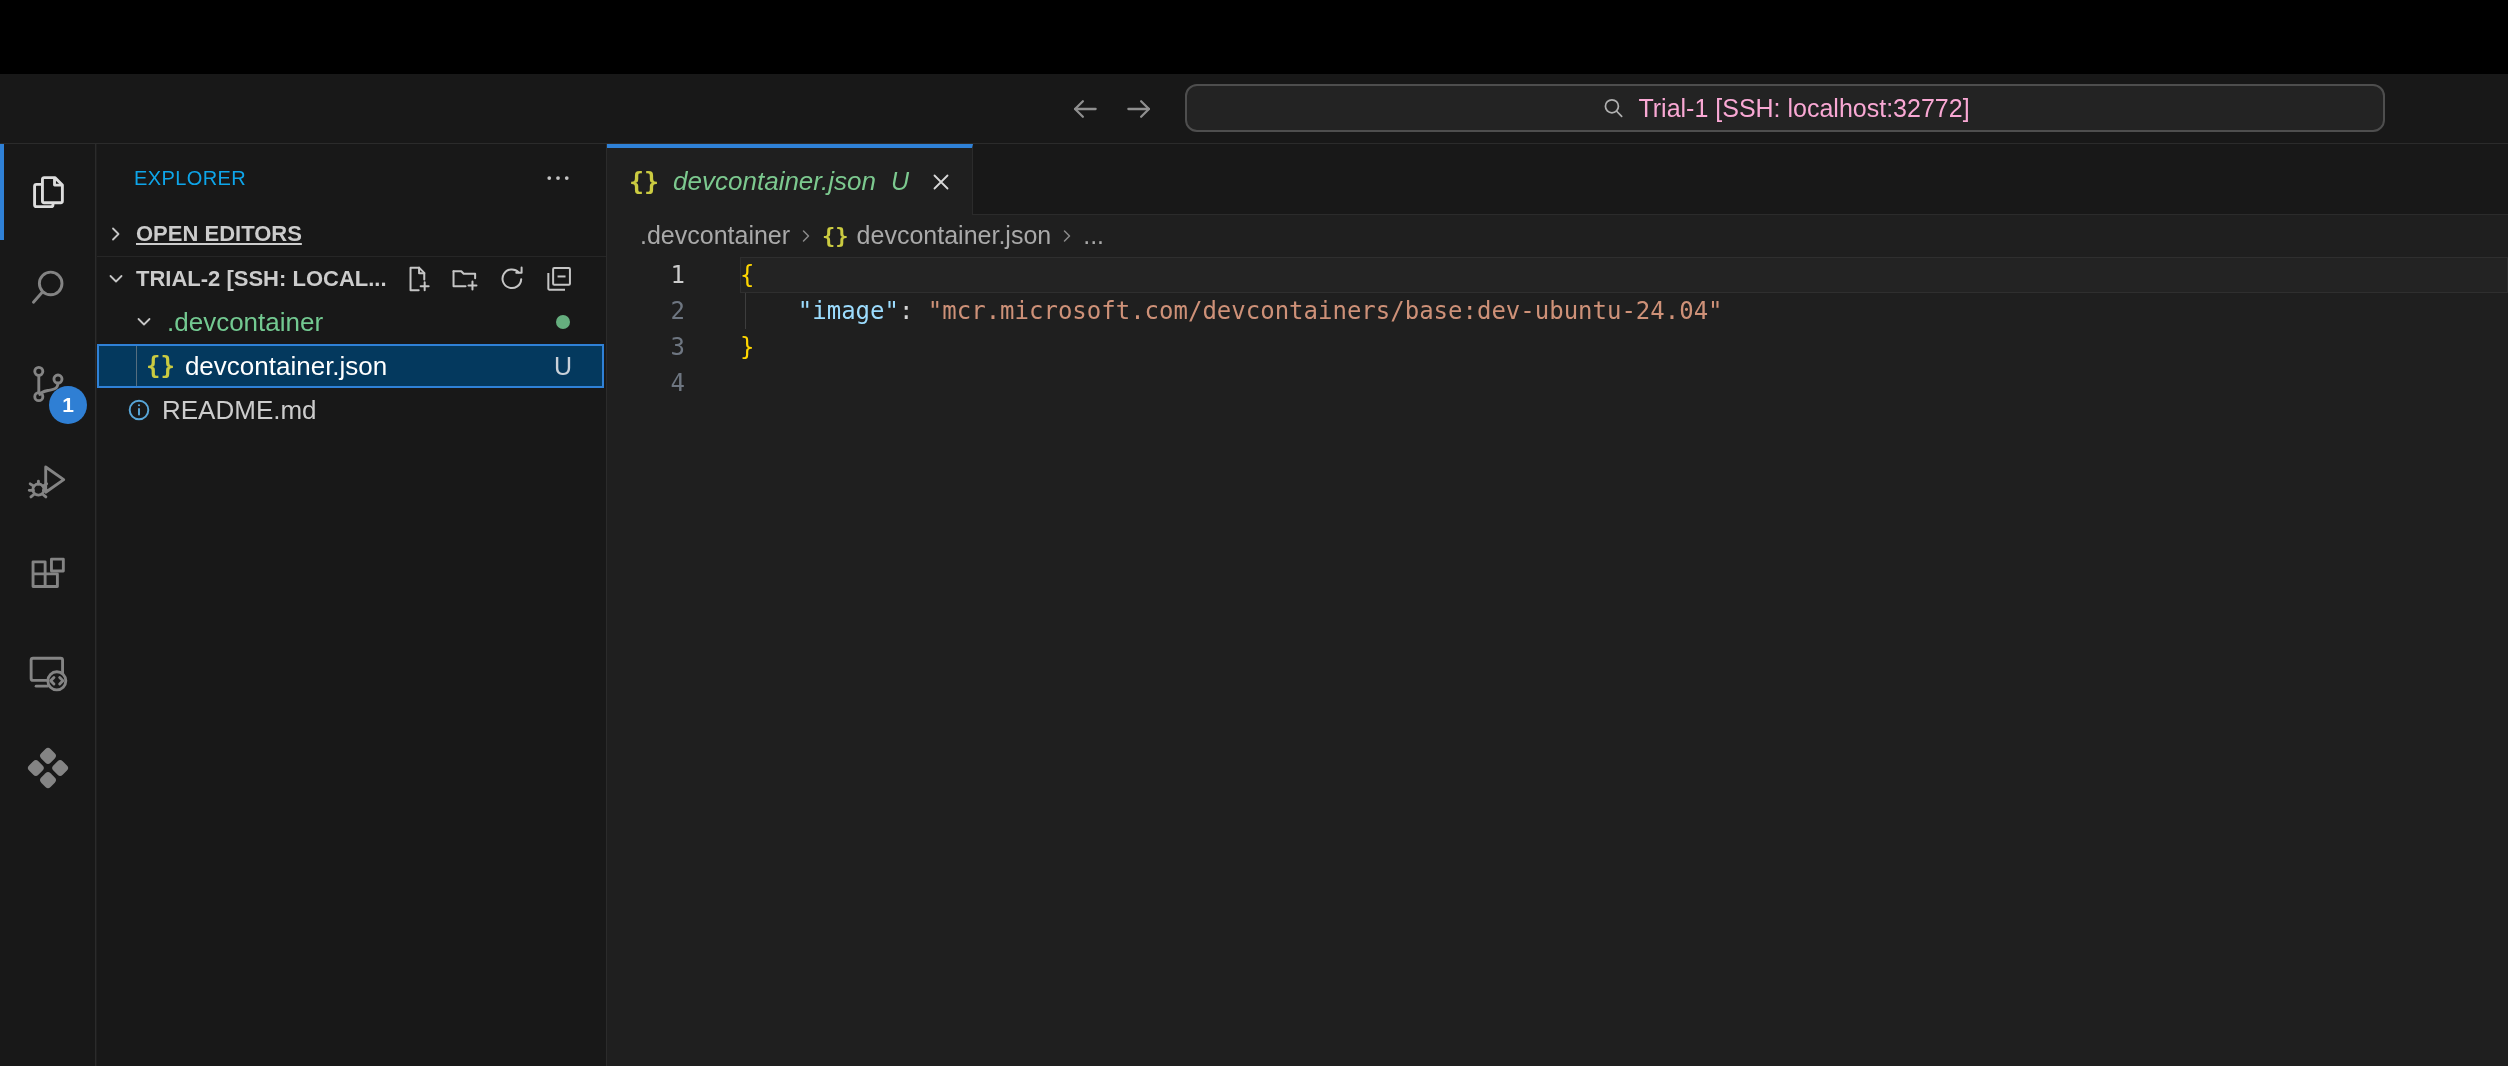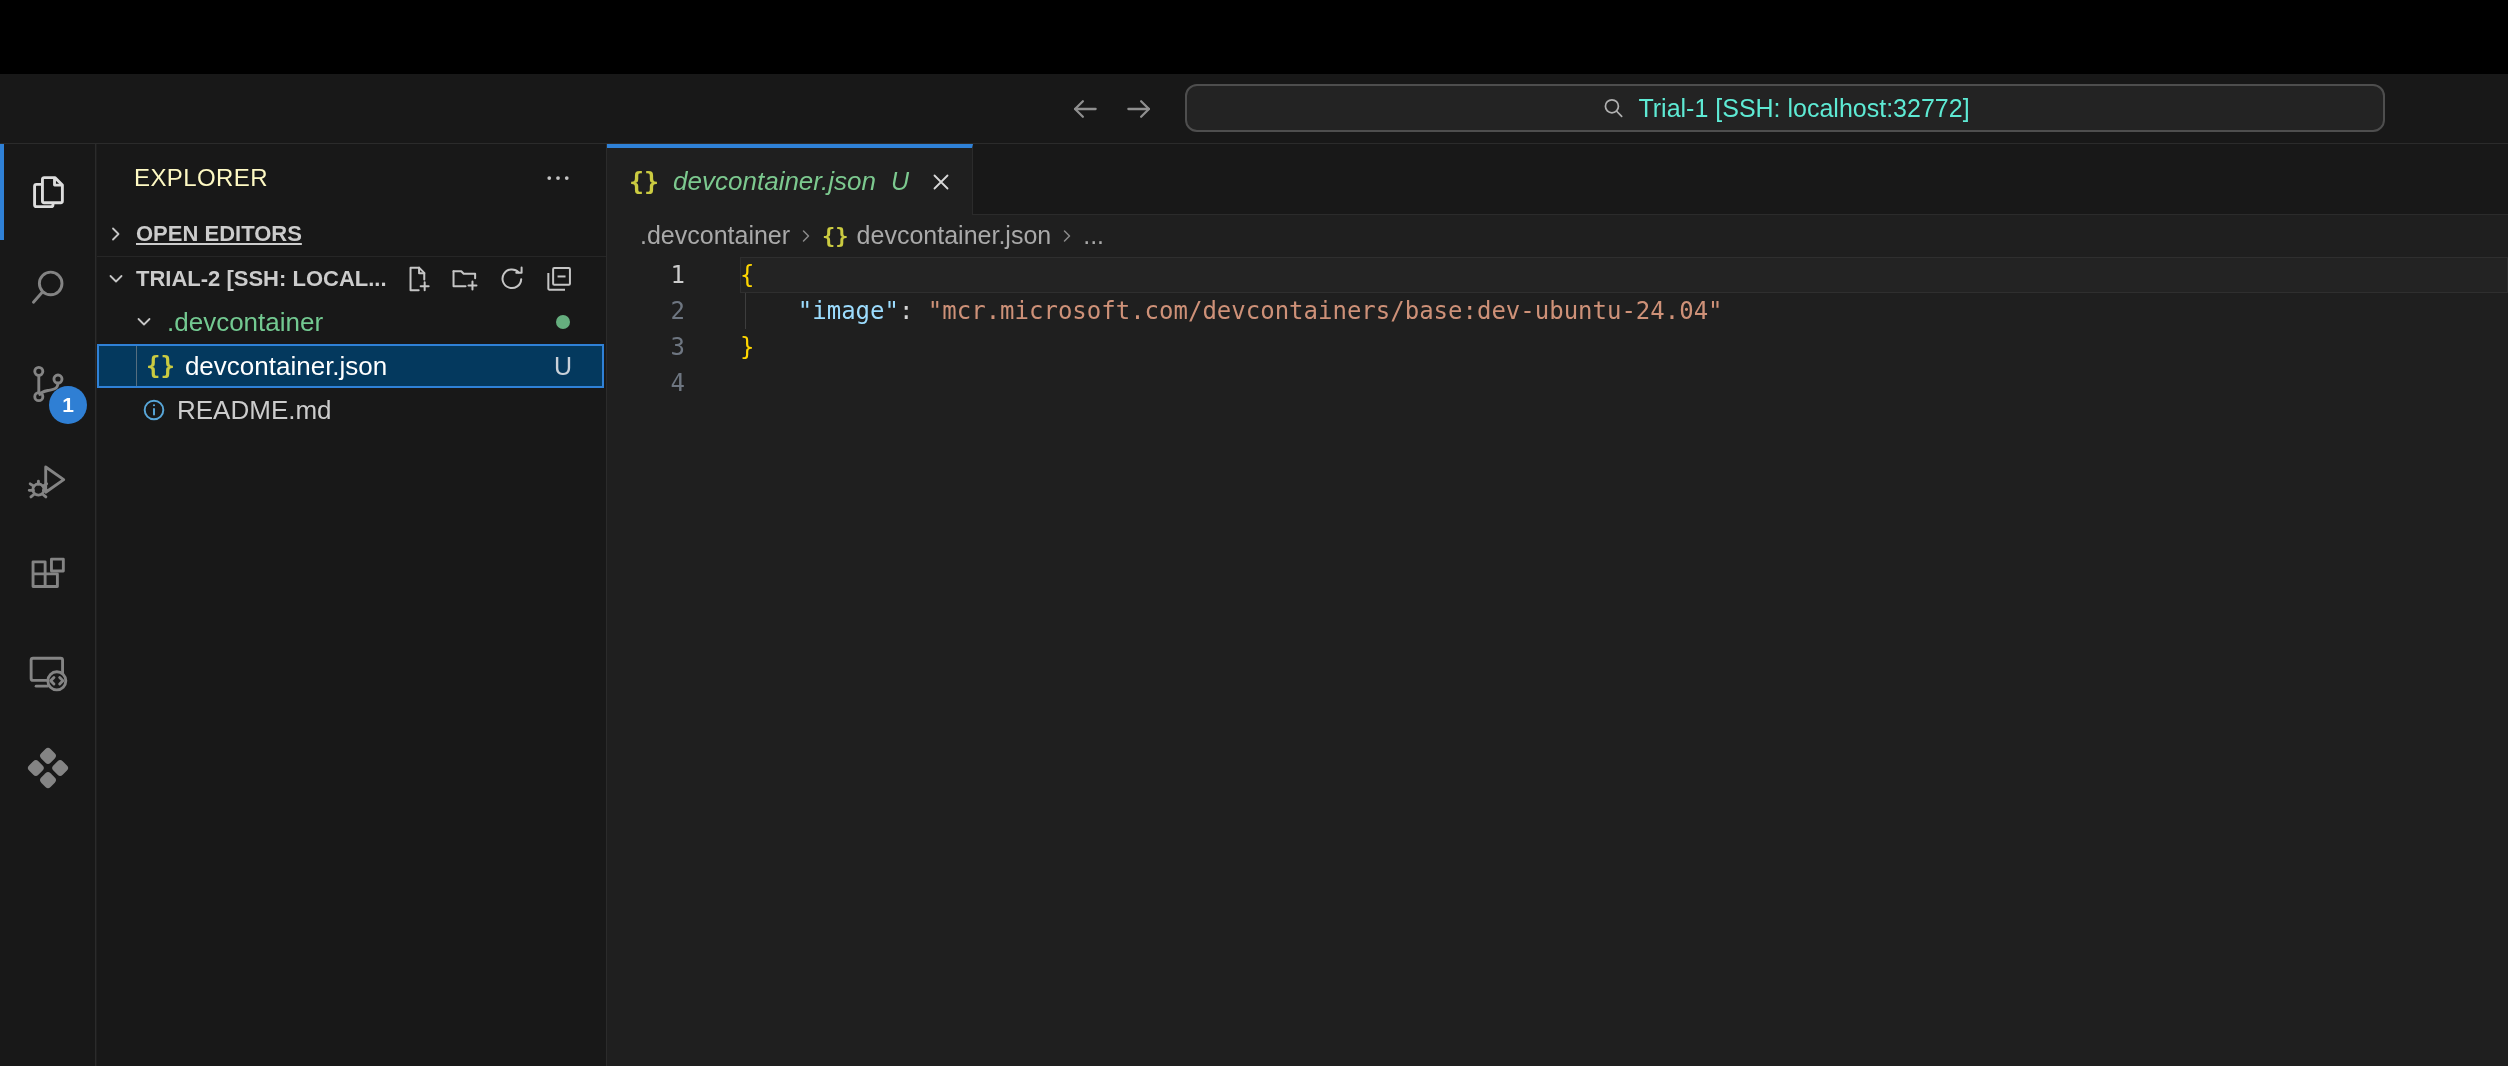--- a/index.html
+++ b/index.html
@@ -16,7 +16,7 @@
   .command-center{position:absolute;left:1185px;top:10px;width:1200px;height:48px;box-sizing:border-box;
                   background:#232323;border:2px solid #4e4e4e;border-radius:12px;
                   display:flex;align-items:center;justify-content:center;gap:12px;
-                  color:#5eead4;font-size:25px;}
+                  color:#f9a8d4;font-size:25px;}
 
   
   .activity-bar{position:absolute;left:0;top:144px;bottom:0;width:96px;background:#181818;

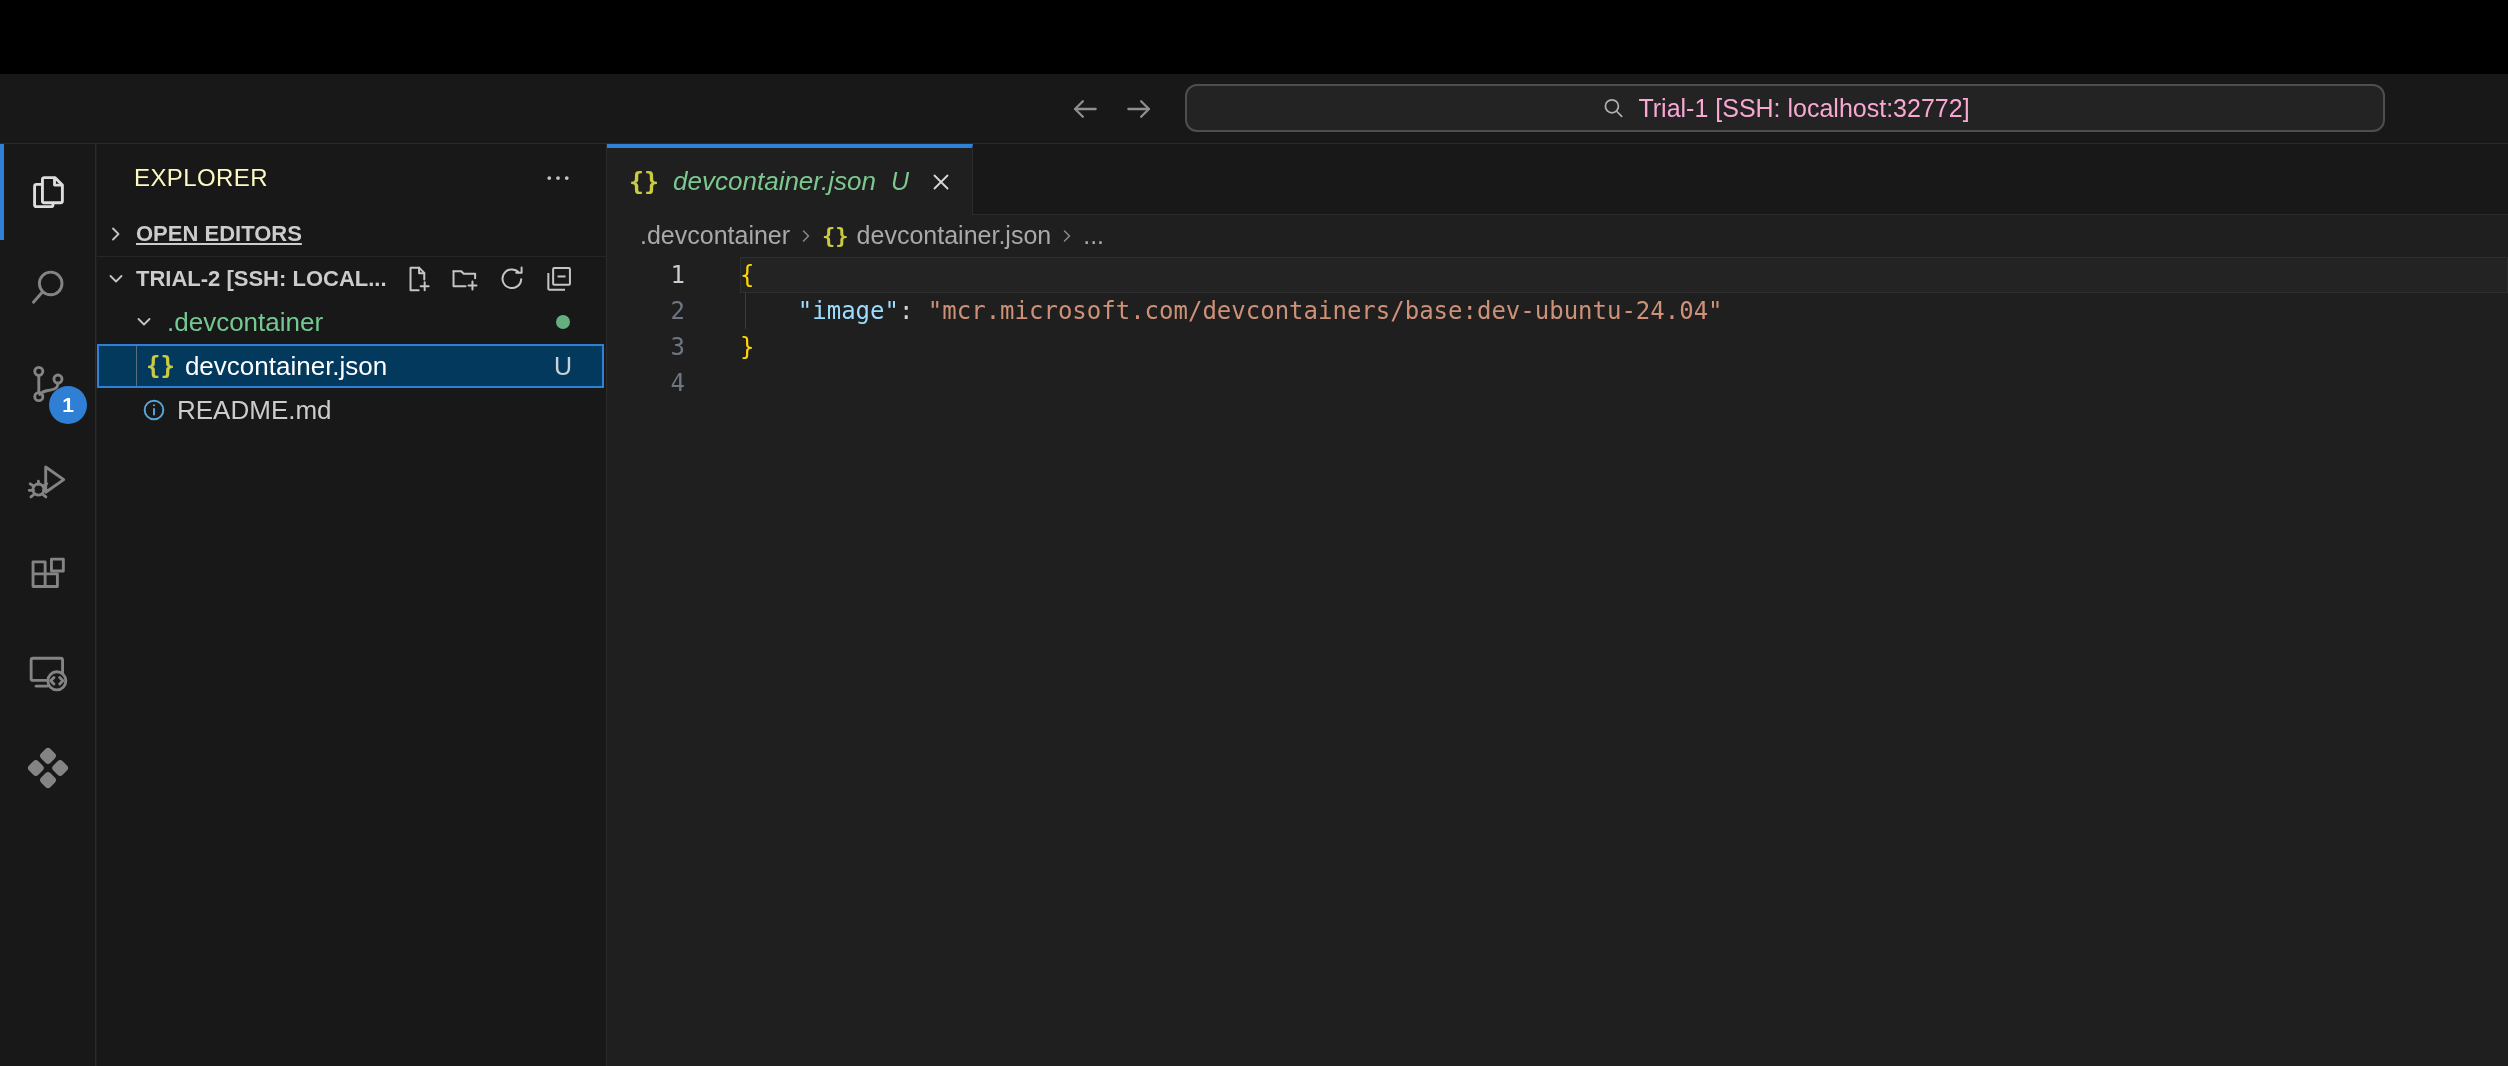--- a/index.html
+++ b/index.html
@@ -33,7 +33,7 @@
   .sidebar{position:absolute;left:97px;top:144px;bottom:0;width:510px;background:#181818;
            border-right:1px solid #2b2b2b;box-sizing:border-box;color:#cccccc;}
   .sb-title{position:absolute;left:0;top:0;width:100%;height:68px;}
-  .sb-title .label{position:absolute;left:37px;top:0;line-height:68px;font-size:24px;color:#fef9c3;letter-spacing:.4px;}
+  .sb-title .label{position:absolute;left:37px;top:0;line-height:68px;font-size:20px;color:#0ea5e9;letter-spacing:.4px;}
   .sb-more{position:absolute;left:444px;top:18px;width:34px;height:32px;display:flex;align-items:center;justify-content:center;cursor:pointer;}
   .sb-section{position:absolute;left:0;width:100%;height:44px;display:flex;align-items:center;}
   .sb-section .chev{margin-left:7px;width:24px;}

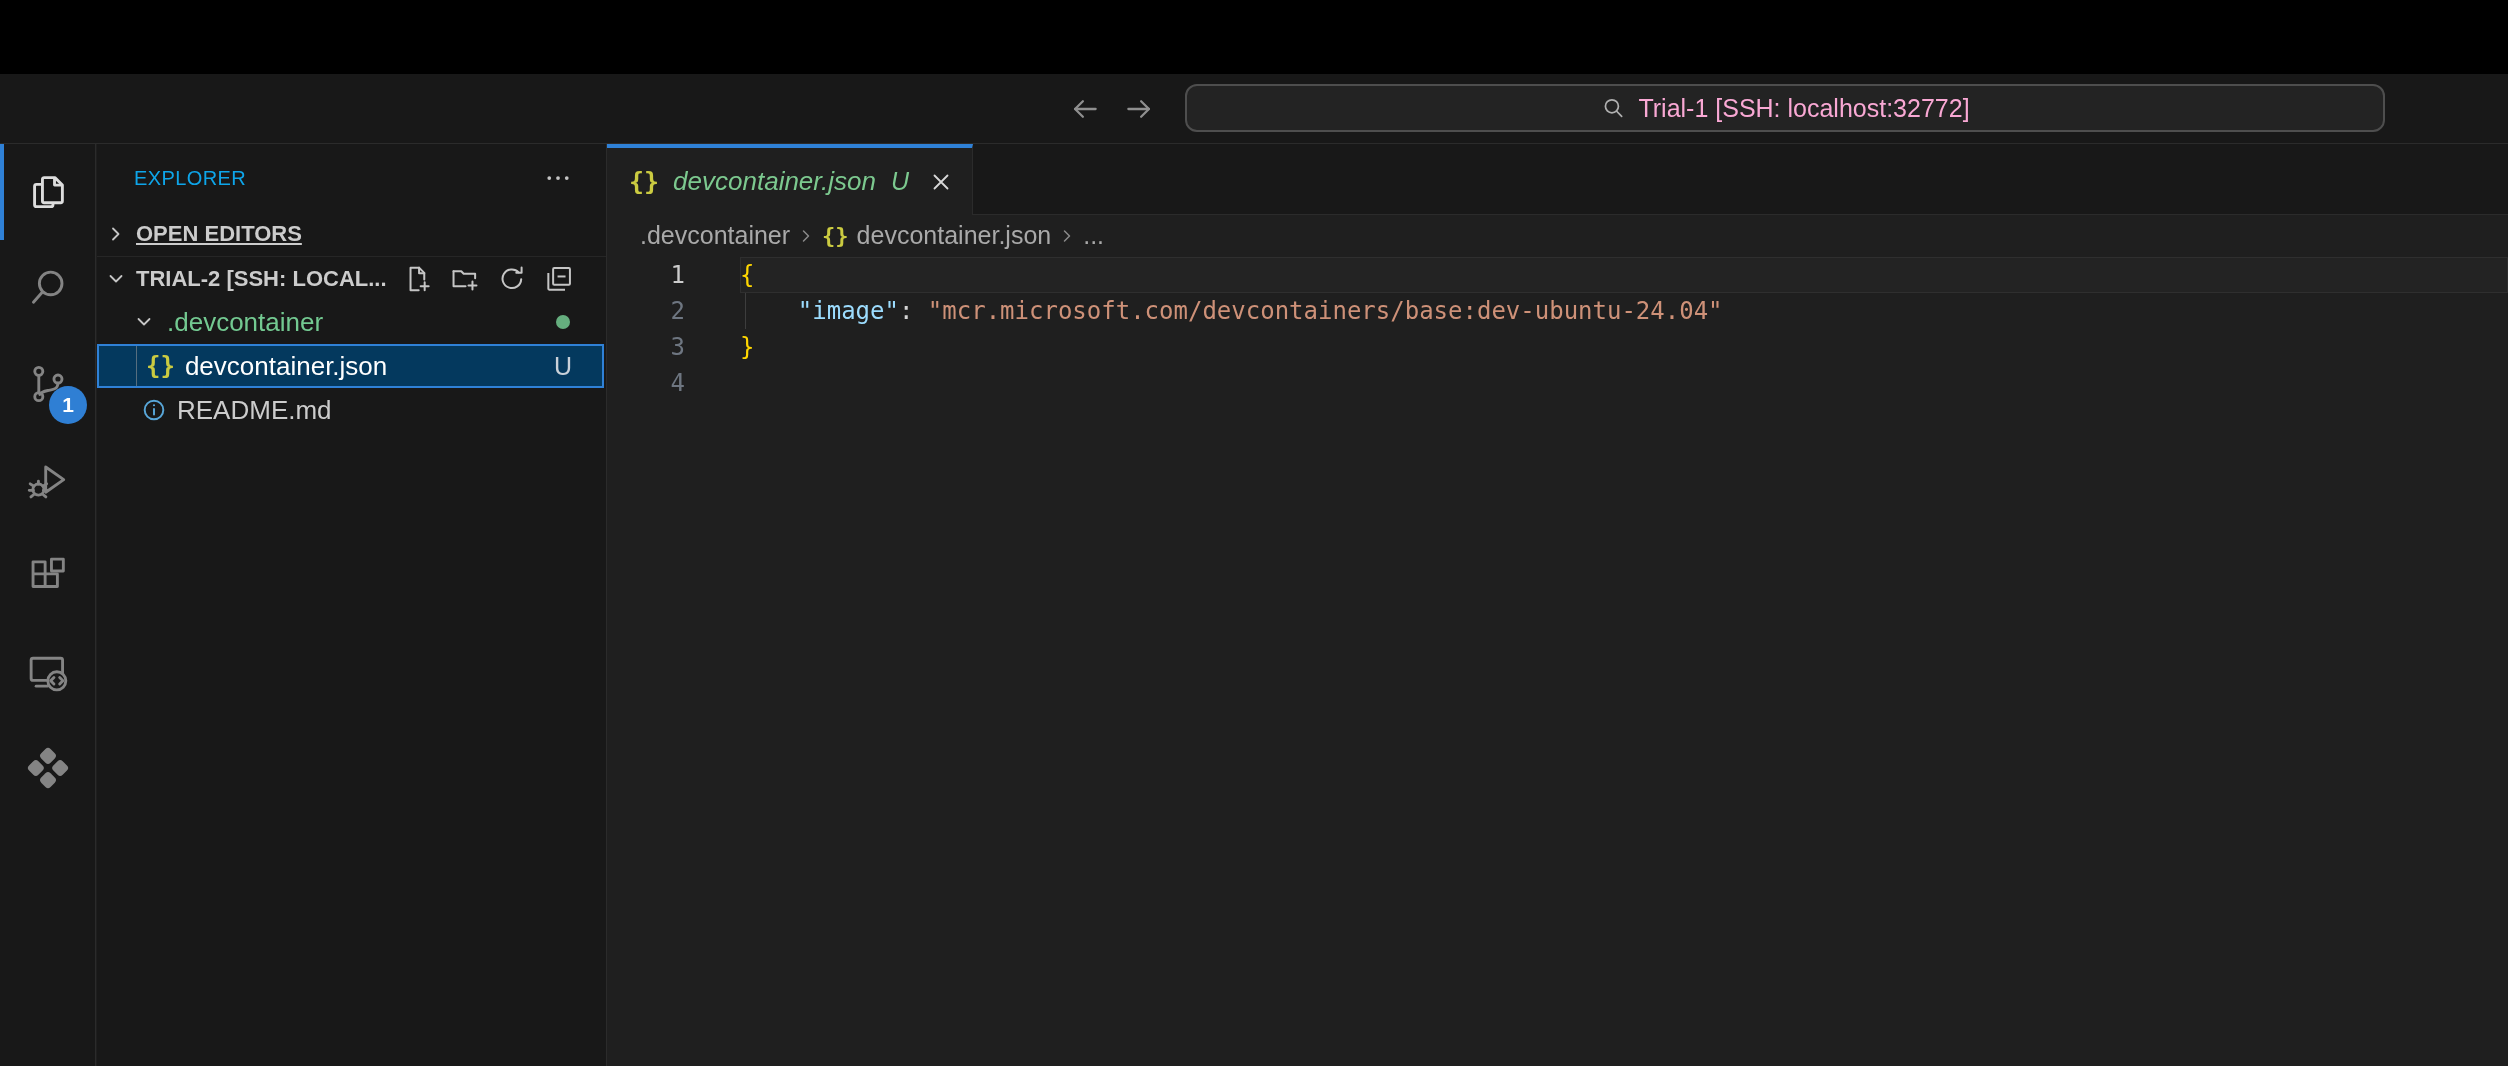--- a/index.html
+++ b/index.html
@@ -55,7 +55,7 @@
   .row-json .braces{margin-left:49px;}
   .row-json .label{margin-left:10px;}
   .row-json .git-dec{position:absolute;left:457px;font-size:25px;color:#c9d1d9;}
-  .row-readme{top:244px;color:#cccccc;padding-left:15px;}
+  .row-readme{top:244px;color:#cccccc;}
   .row-readme .file-ico{margin-left:29px;}
   .row-readme .label{margin-left:10px;}
   .braces{font-family:"DejaVu Sans Mono",monospace;font-weight:bold;color:#cbcb41;font-size:24px;}

